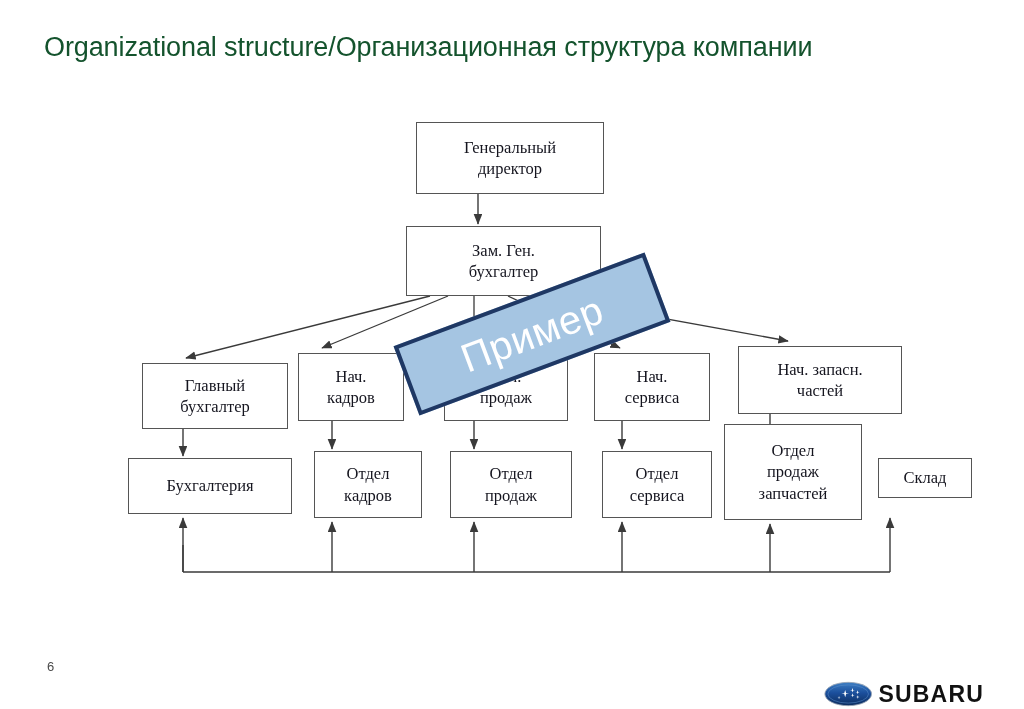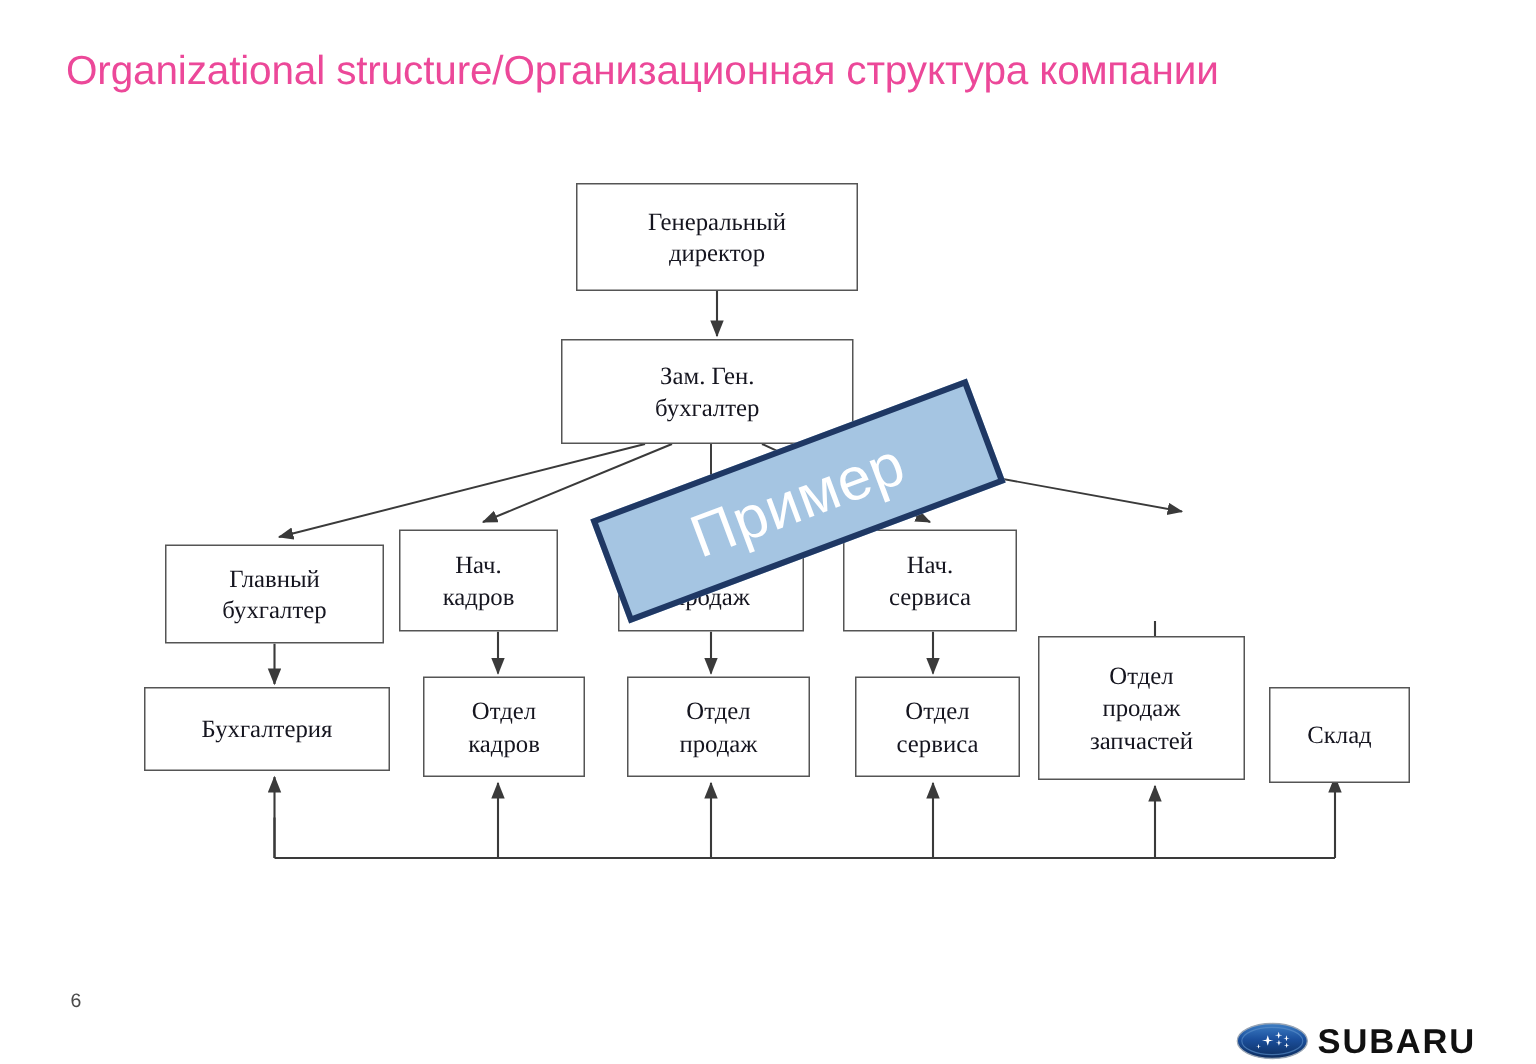--- a/index.html
+++ b/index.html
@@ -21,7 +21,7 @@
     top: 32px;
     font-size: 27px;
     font-weight: 400;
-    color: #ec4899;
+    color: #14532d;
     letter-spacing: -0.1px;
     white-space: nowrap;
   }

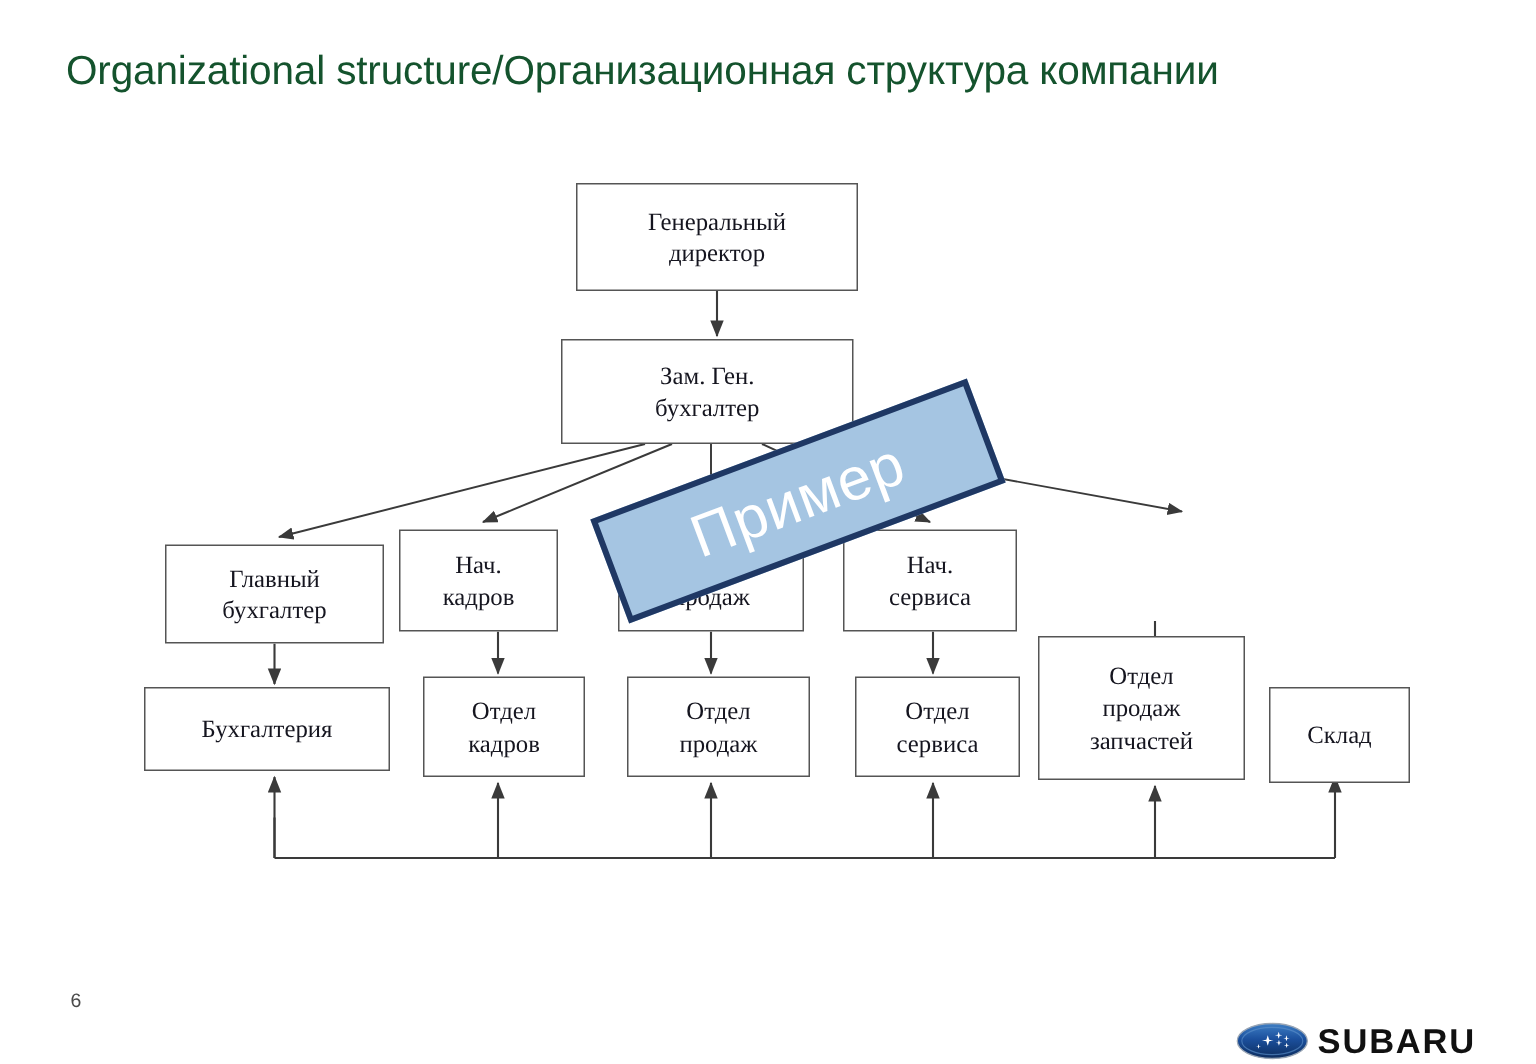--- a/index.html
+++ b/index.html
@@ -51,6 +51,7 @@
     color: #15151f;
     line-height: 1.28;
     padding: 2px 4px;
+    margin-left: 32px;
   }
   .node .node-text {
     display: block;

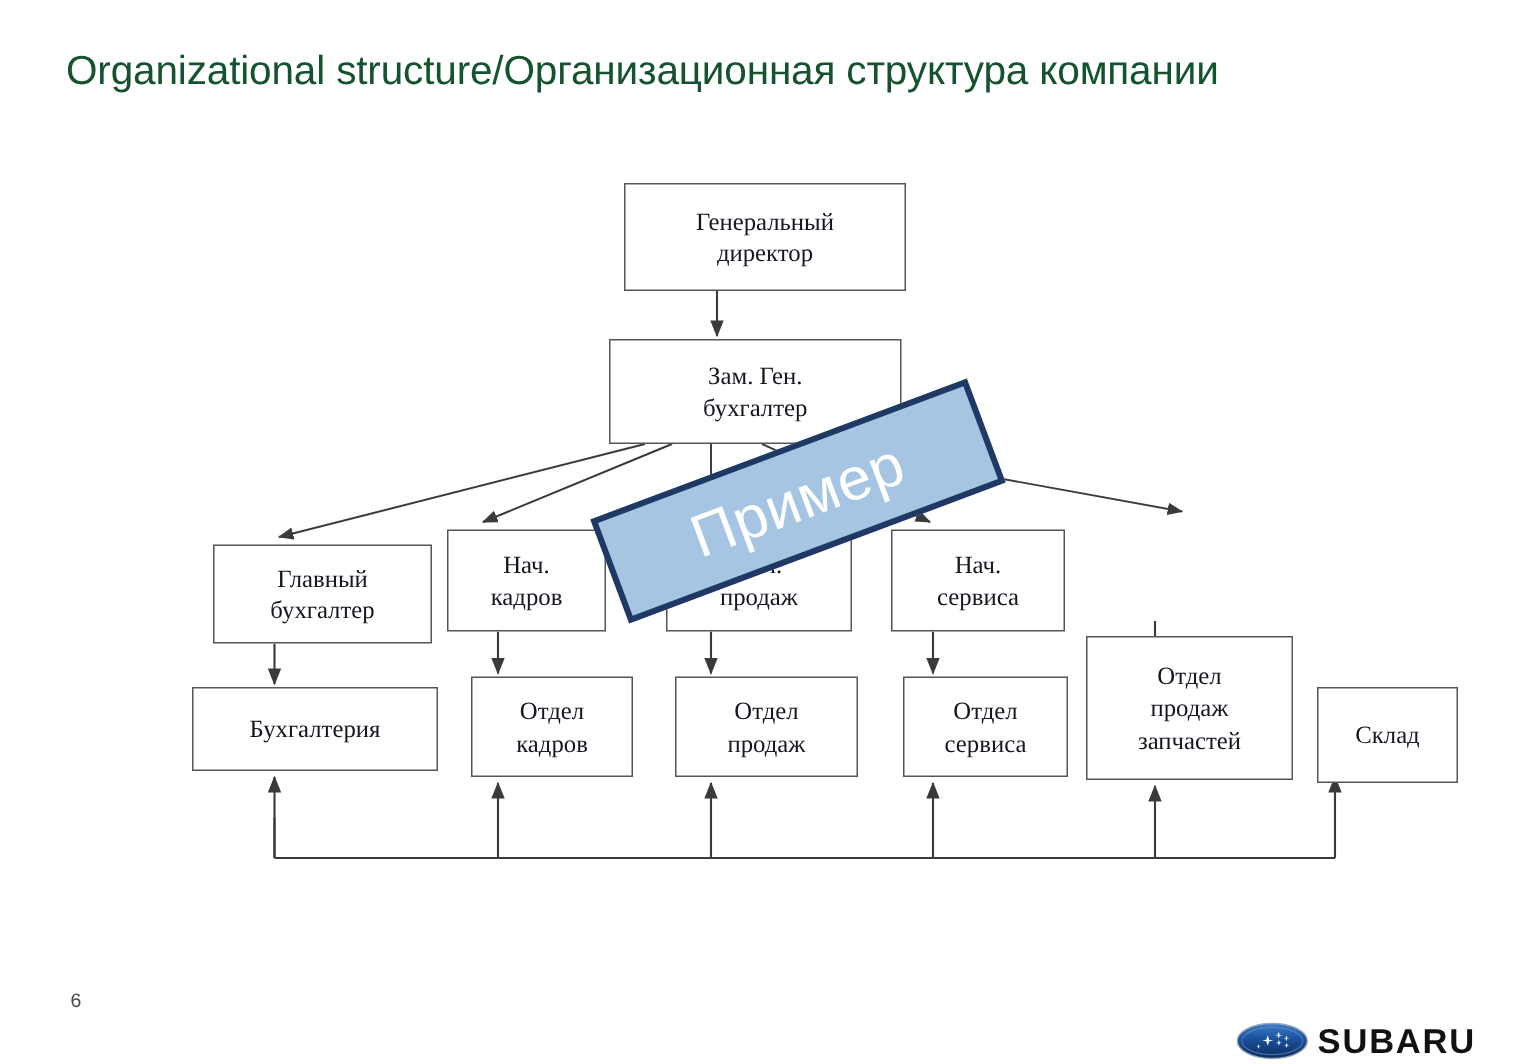--- a/index.html
+++ b/index.html
@@ -178,6 +178,10 @@
 сервиса</span>
     </div>
 
+    <div class="node" style="left:706px; top:346px; width:164px; height:68px;">
+      <span class="node-text">Нач. запасн.
+частей</span>
+    </div>
 
     <div class="node" style="left:96px; top:458px; width:164px; height:56px;font-family:Liberation Serif, serif;">
       <span class="node-text">Бухгалтерия</span>

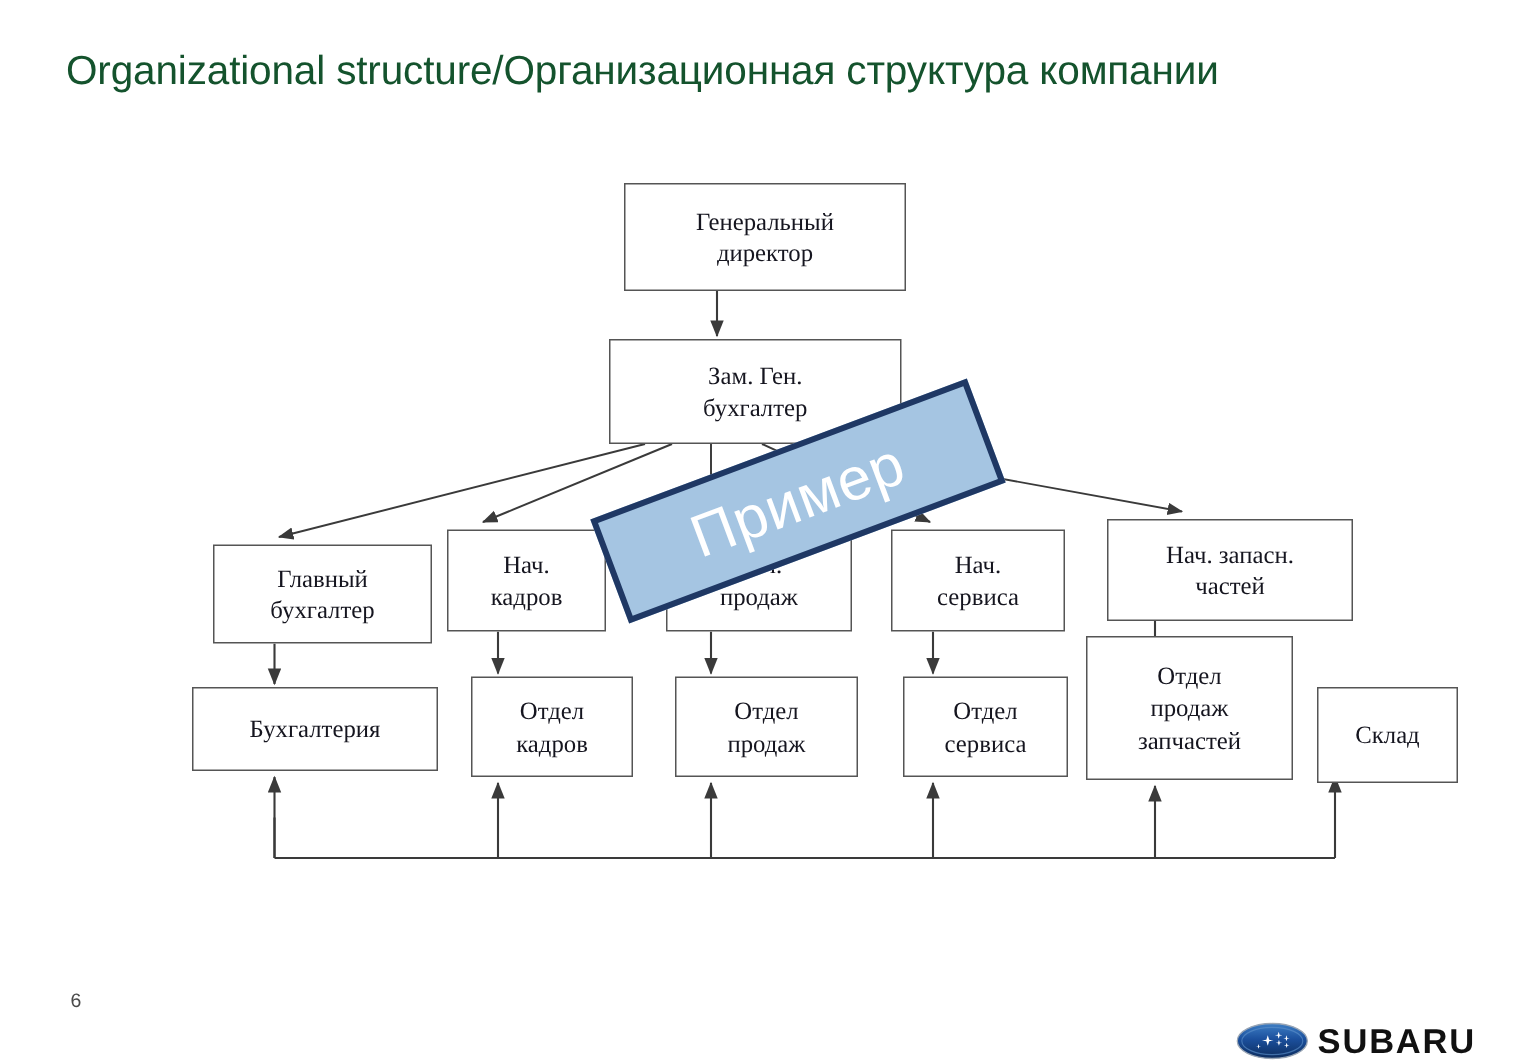--- a/index.html
+++ b/index.html
@@ -208,7 +208,7 @@
 запчастей</span>
     </div>
 
-    <div class="node" style="left:846px; top:458px; width:94px; height:64px;">
+    <div class="node" style="left:846px; top:458px; width:94px; height:40px;">
       <span class="node-text">Склад</span>
     </div>
 

